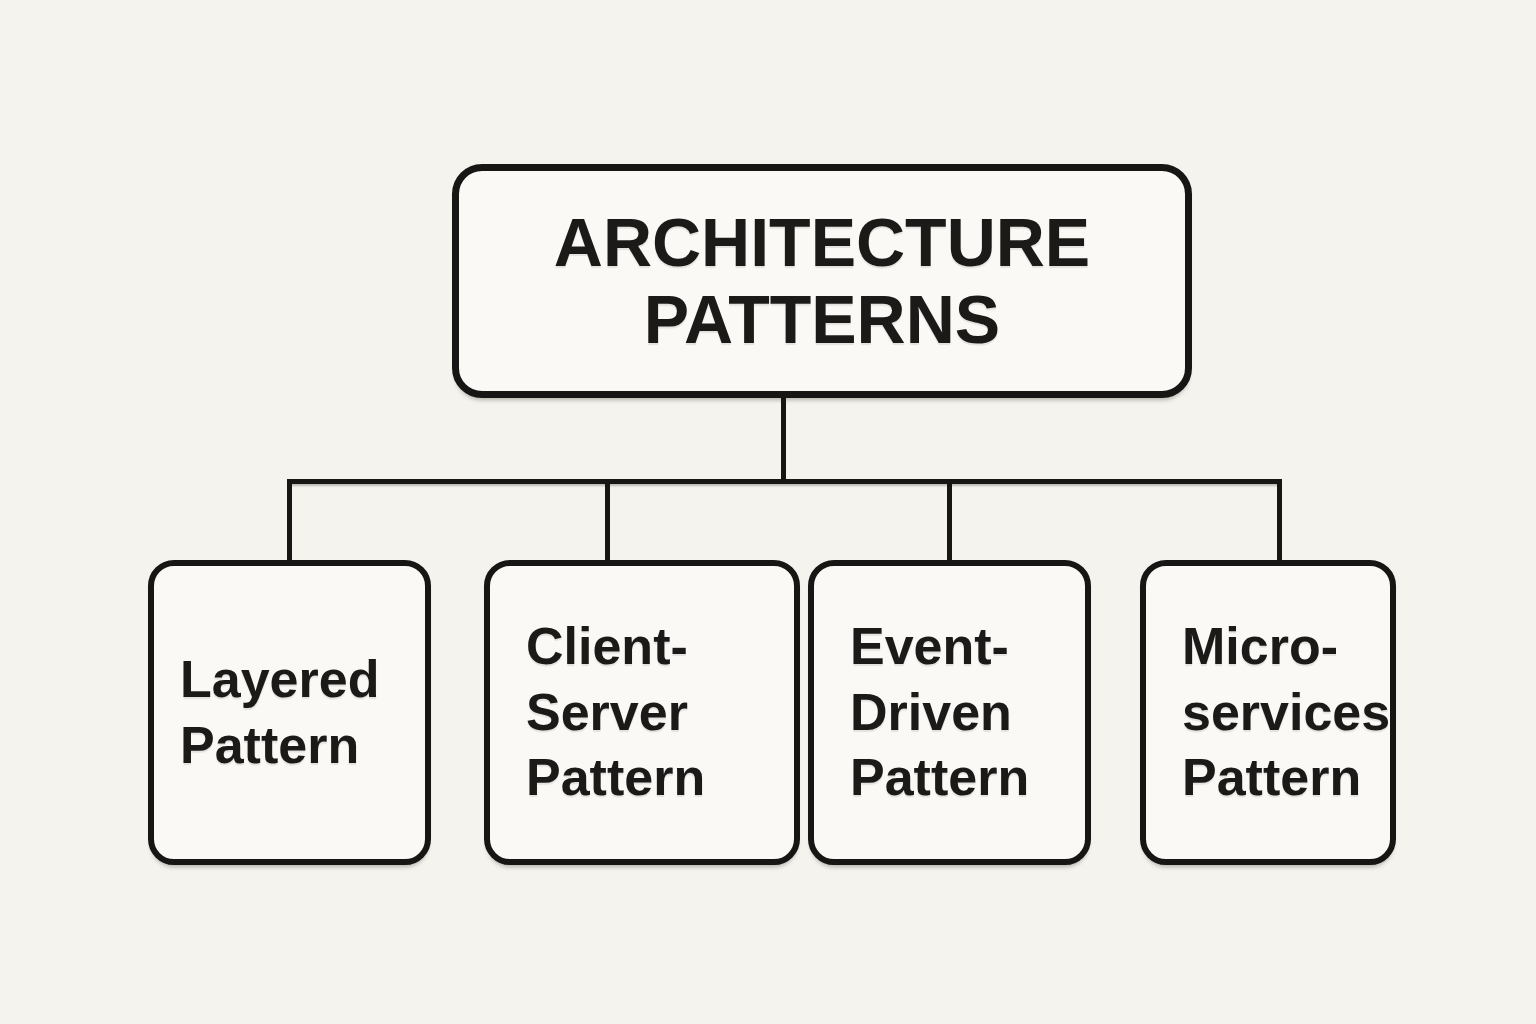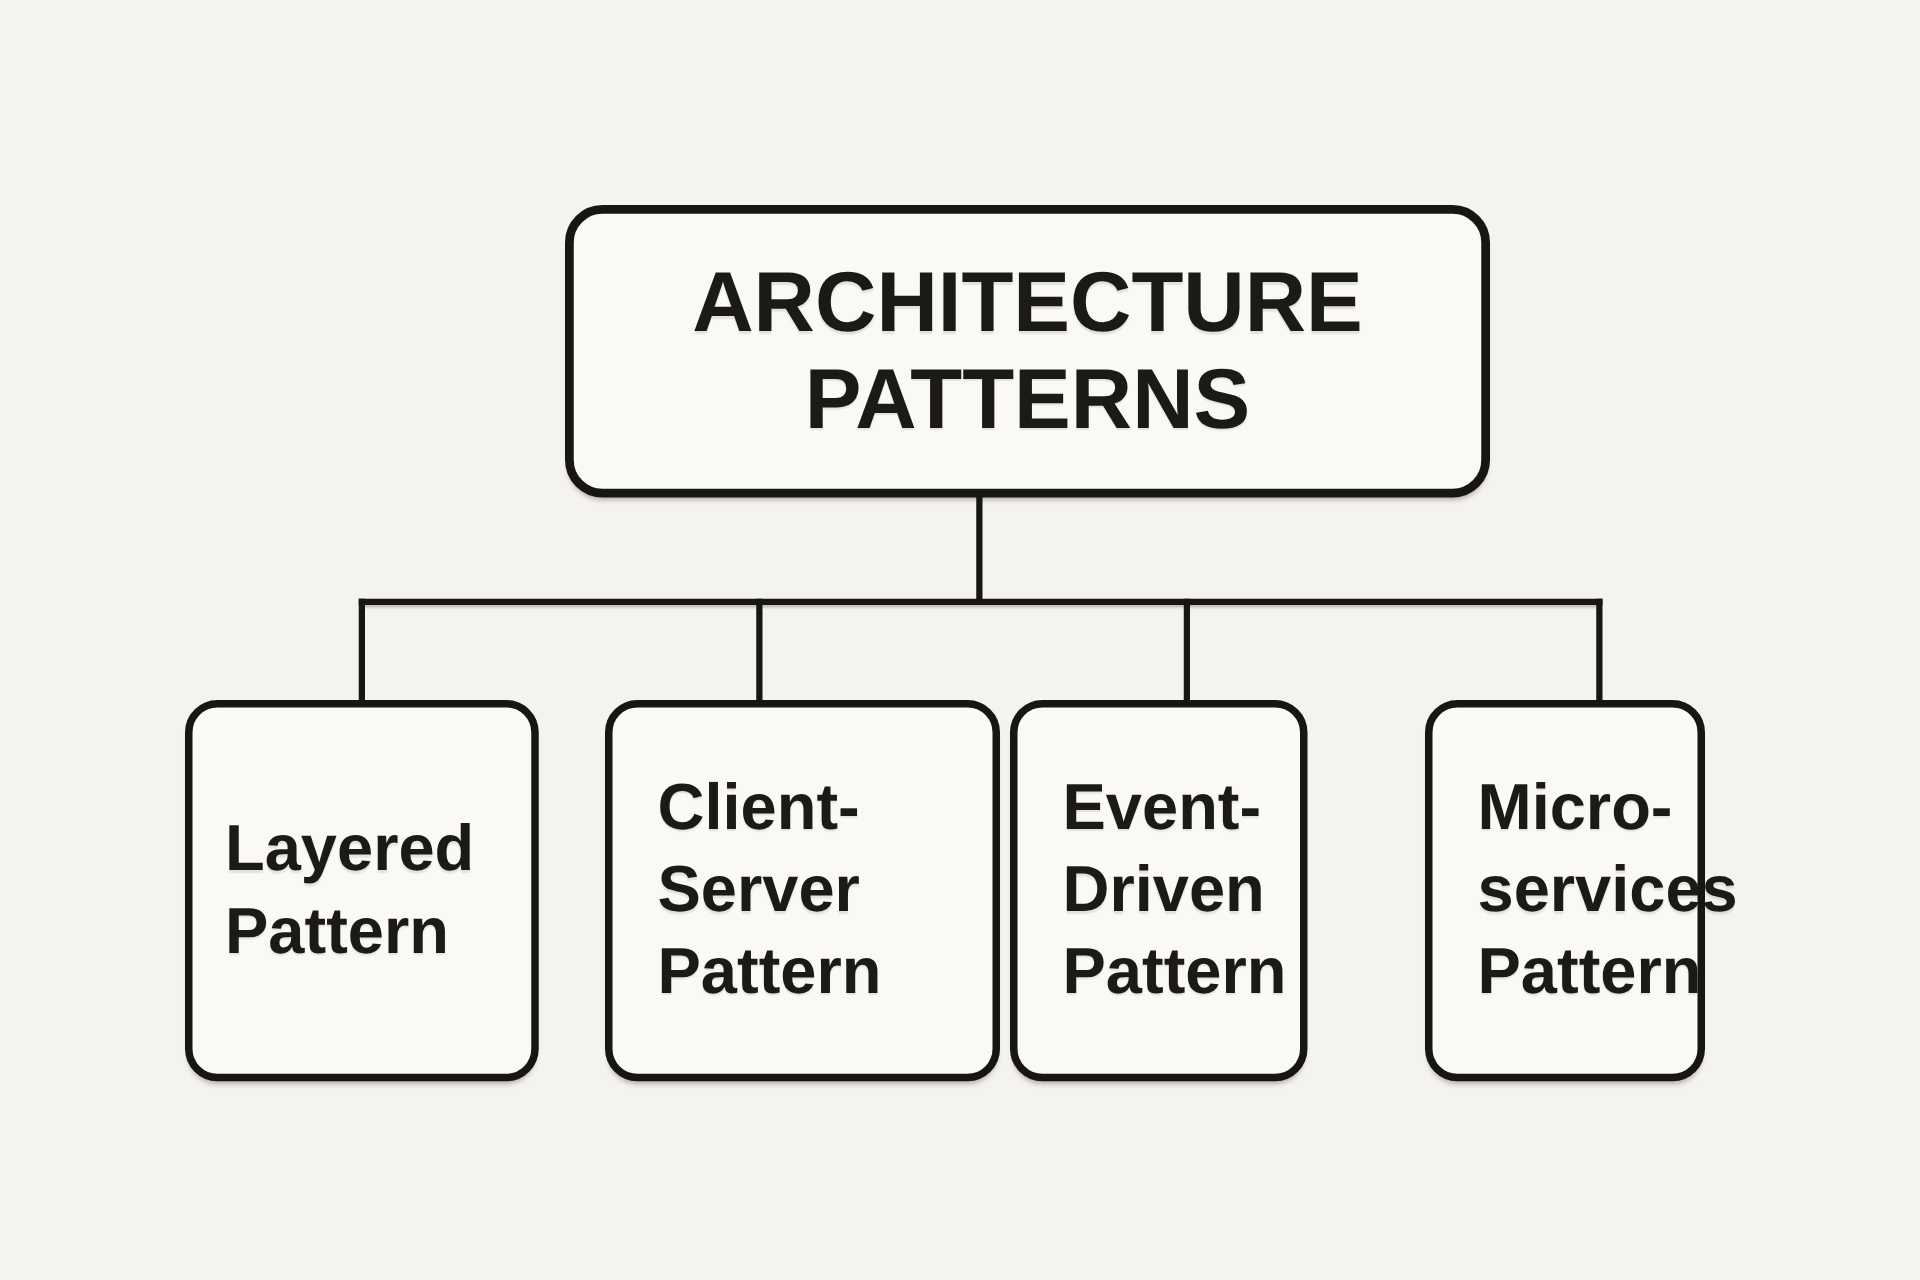--- a/index.html
+++ b/index.html
@@ -64,7 +64,7 @@
   }
   .child-1 { left: 148px;  width: 283px; padding-left: 26px; }
   .child-2 { left: 484px;  width: 316px; }
-  .child-3 { left: 808px;  width: 238px; }
+  .child-3 { left: 808px;  width: 283px; }
   .child-4 { left: 1140px; width: 224px; }
   .conn {
     position: absolute;

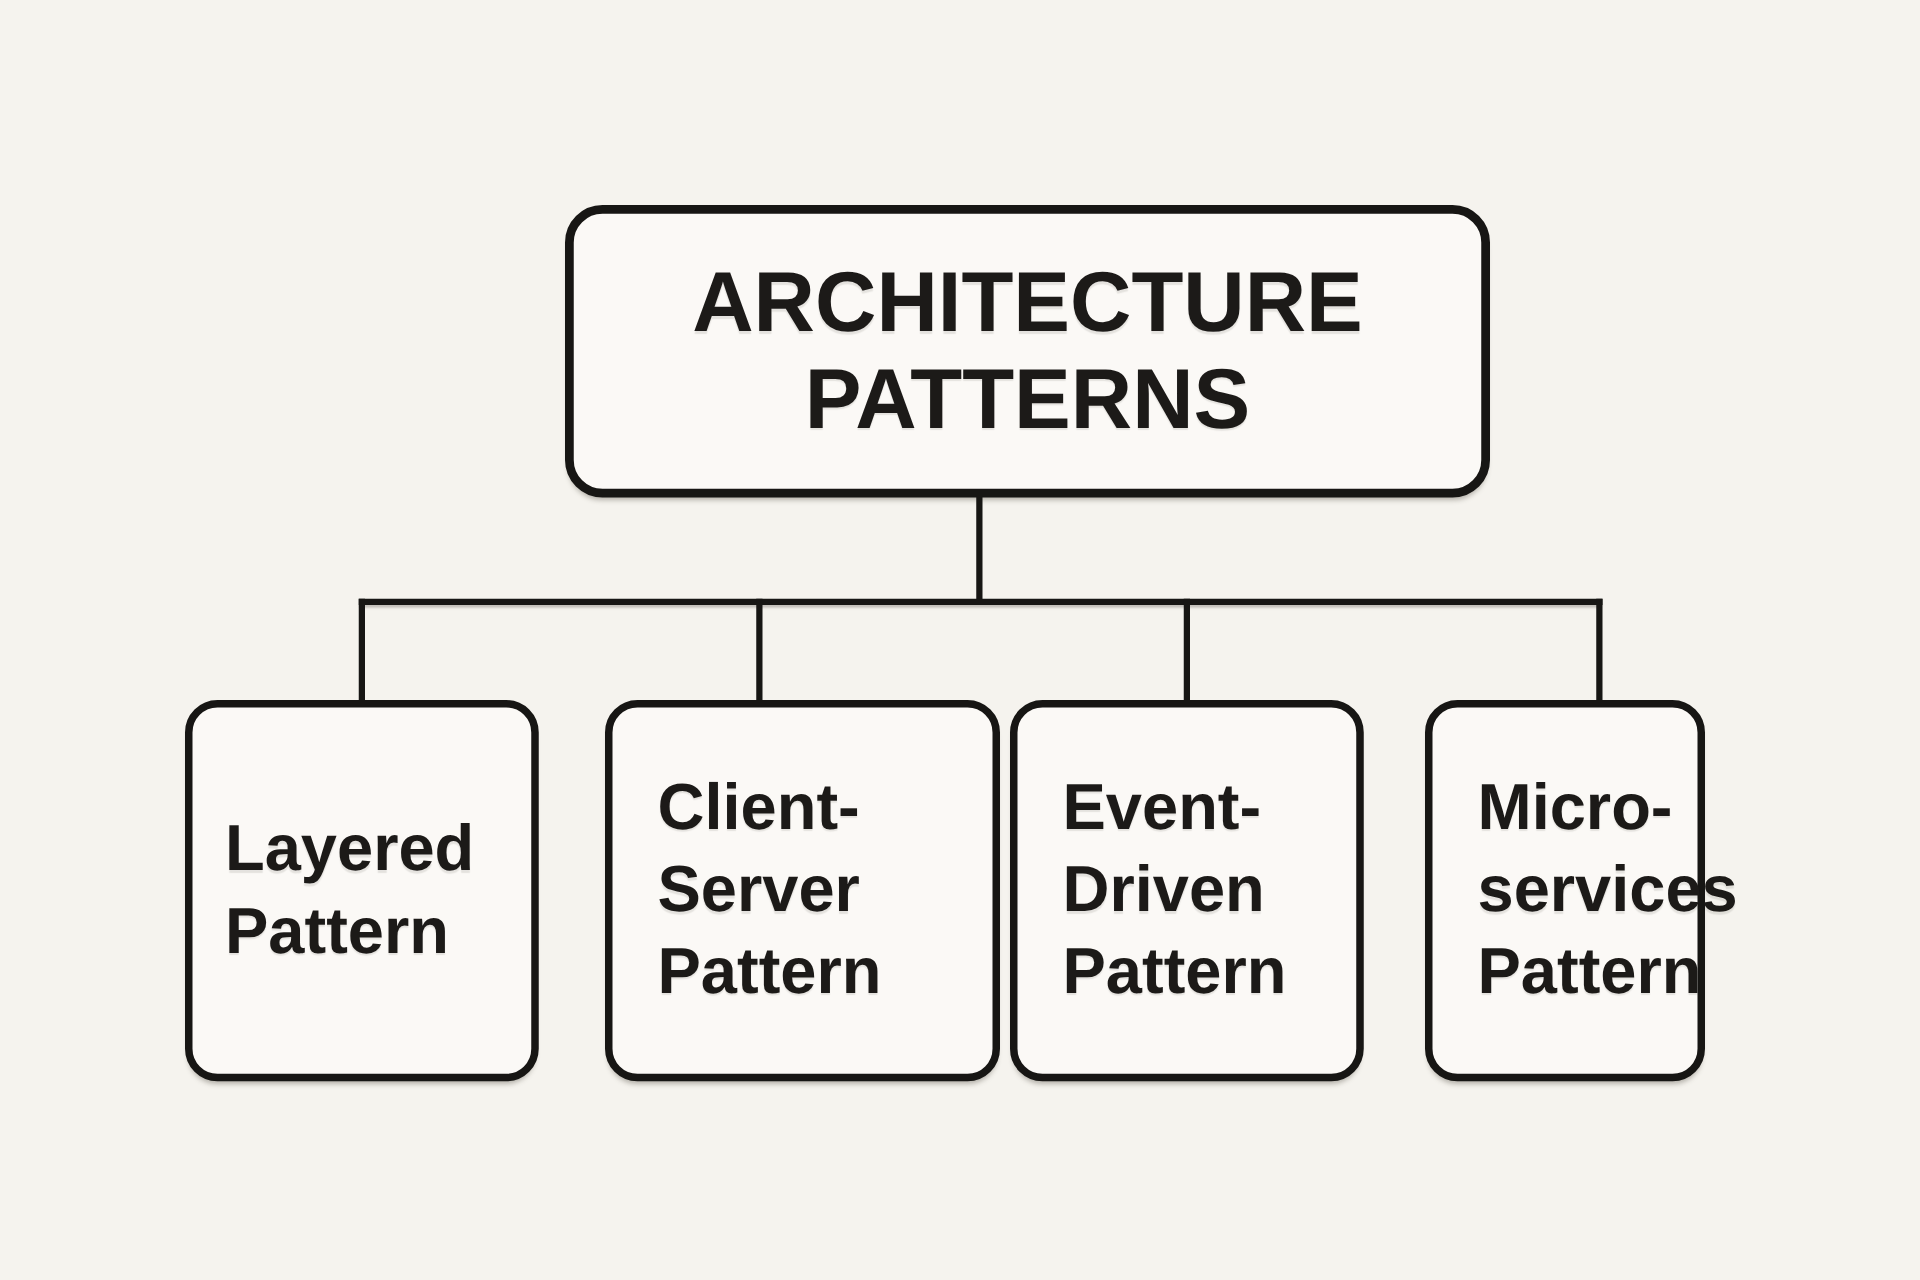--- a/index.html
+++ b/index.html
@@ -65,7 +65,7 @@
   .child-1 { left: 148px;  width: 283px; padding-left: 26px; }
   .child-2 { left: 484px;  width: 316px; }
   .child-3 { left: 808px;  width: 283px; }
-  .child-4 { left: 1140px; width: 224px; }
+  .child-4 { left: 1140px; width: 256px; }
   .conn {
     position: absolute;
     background: #171614;

